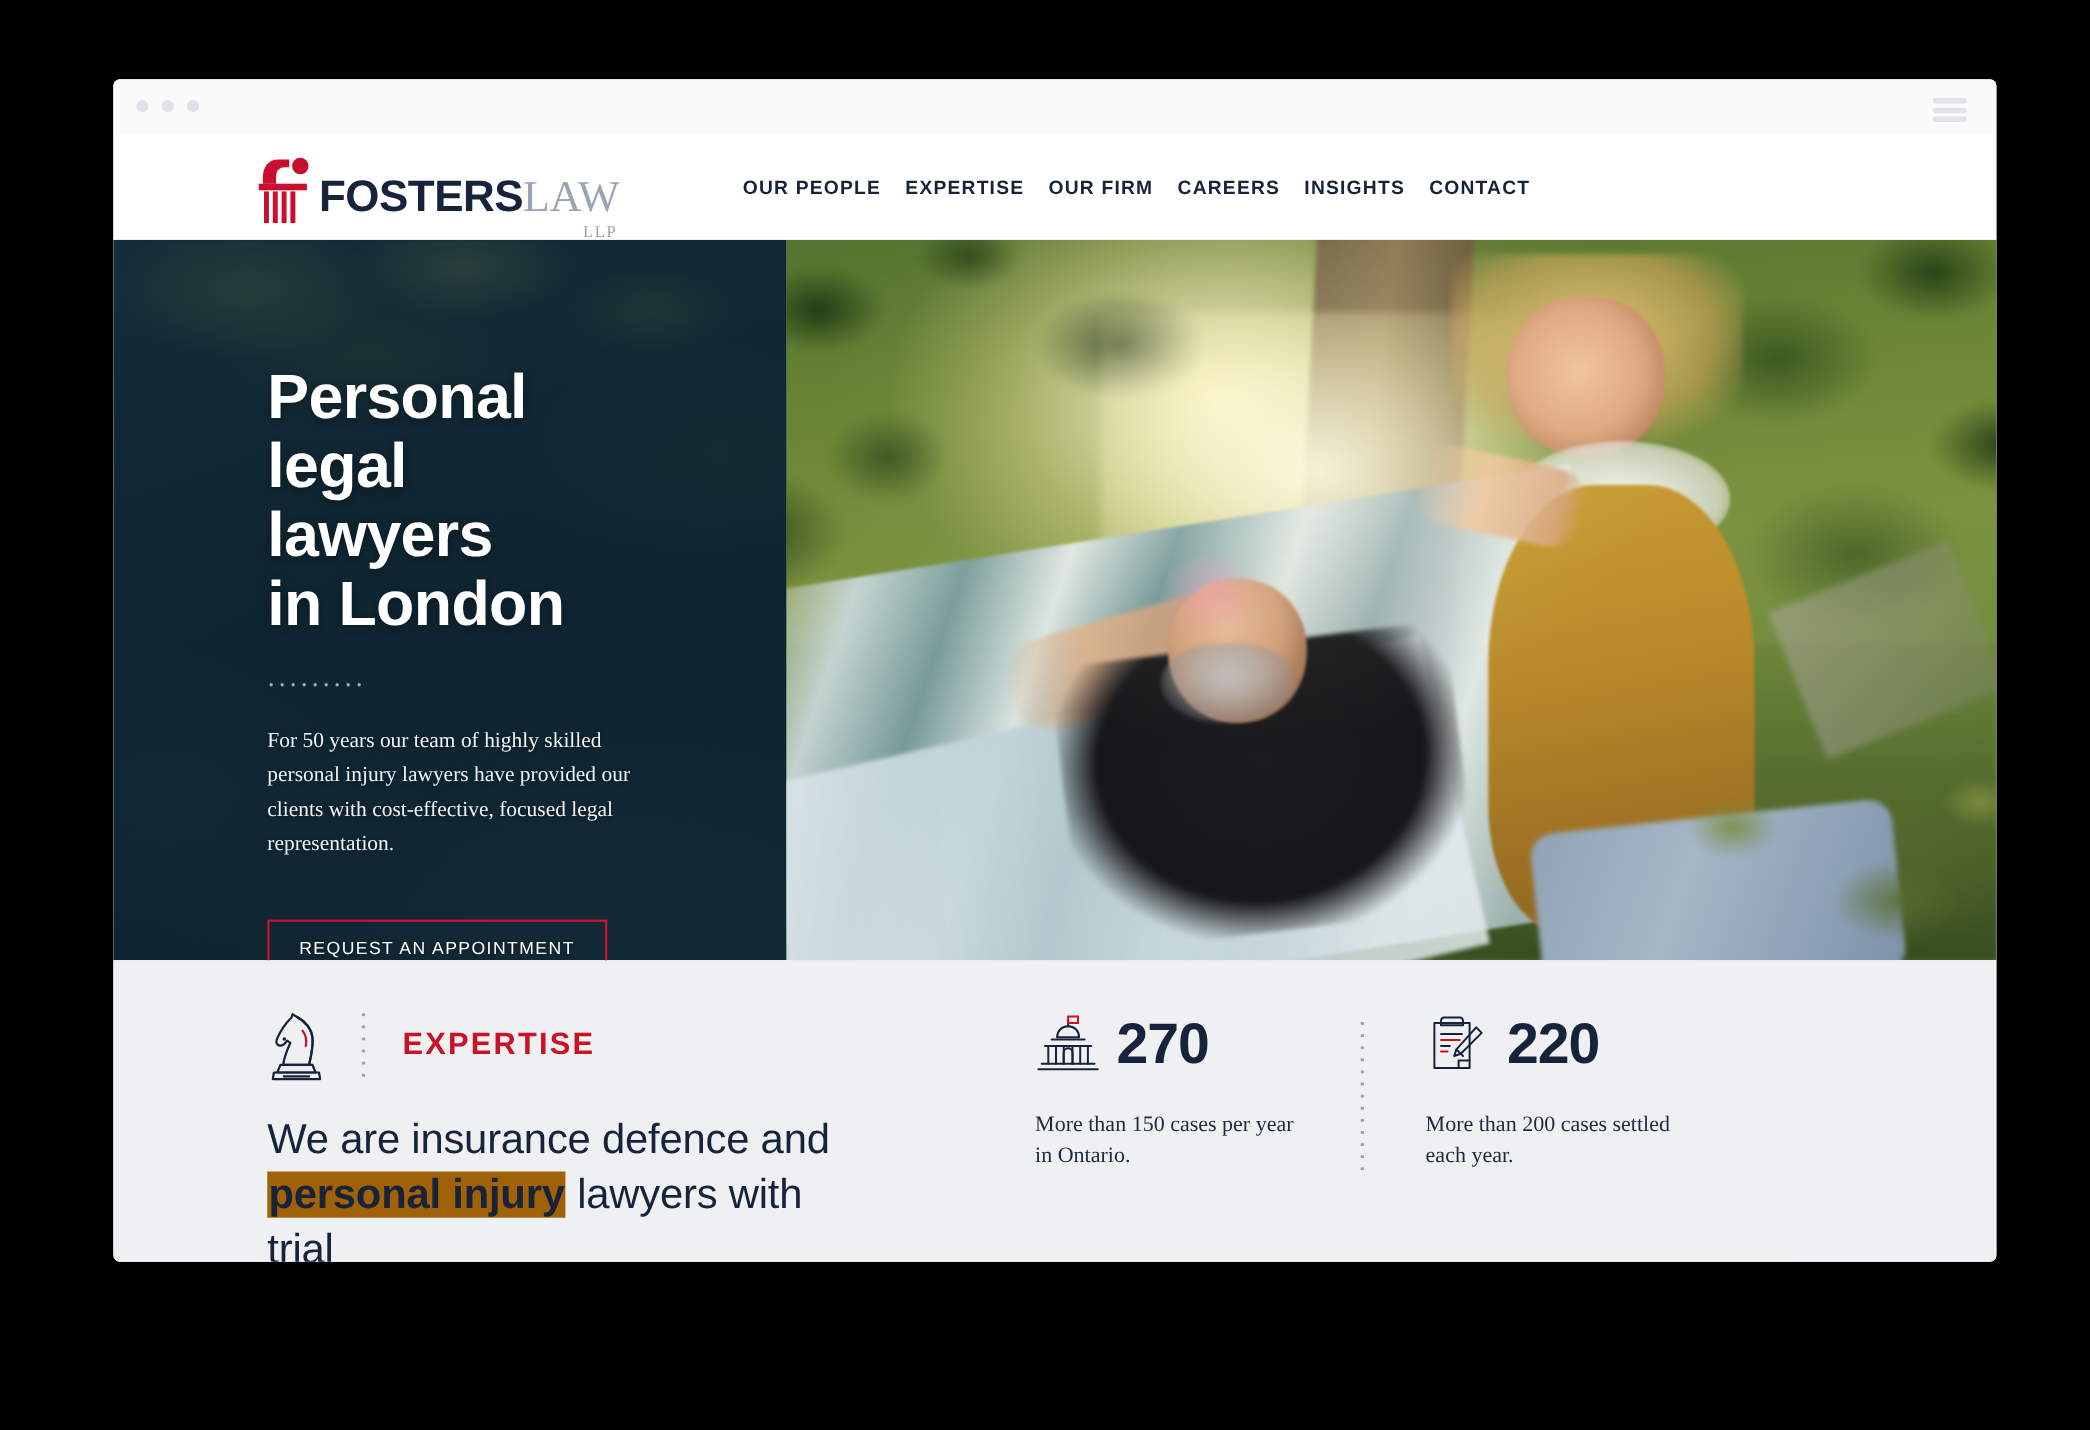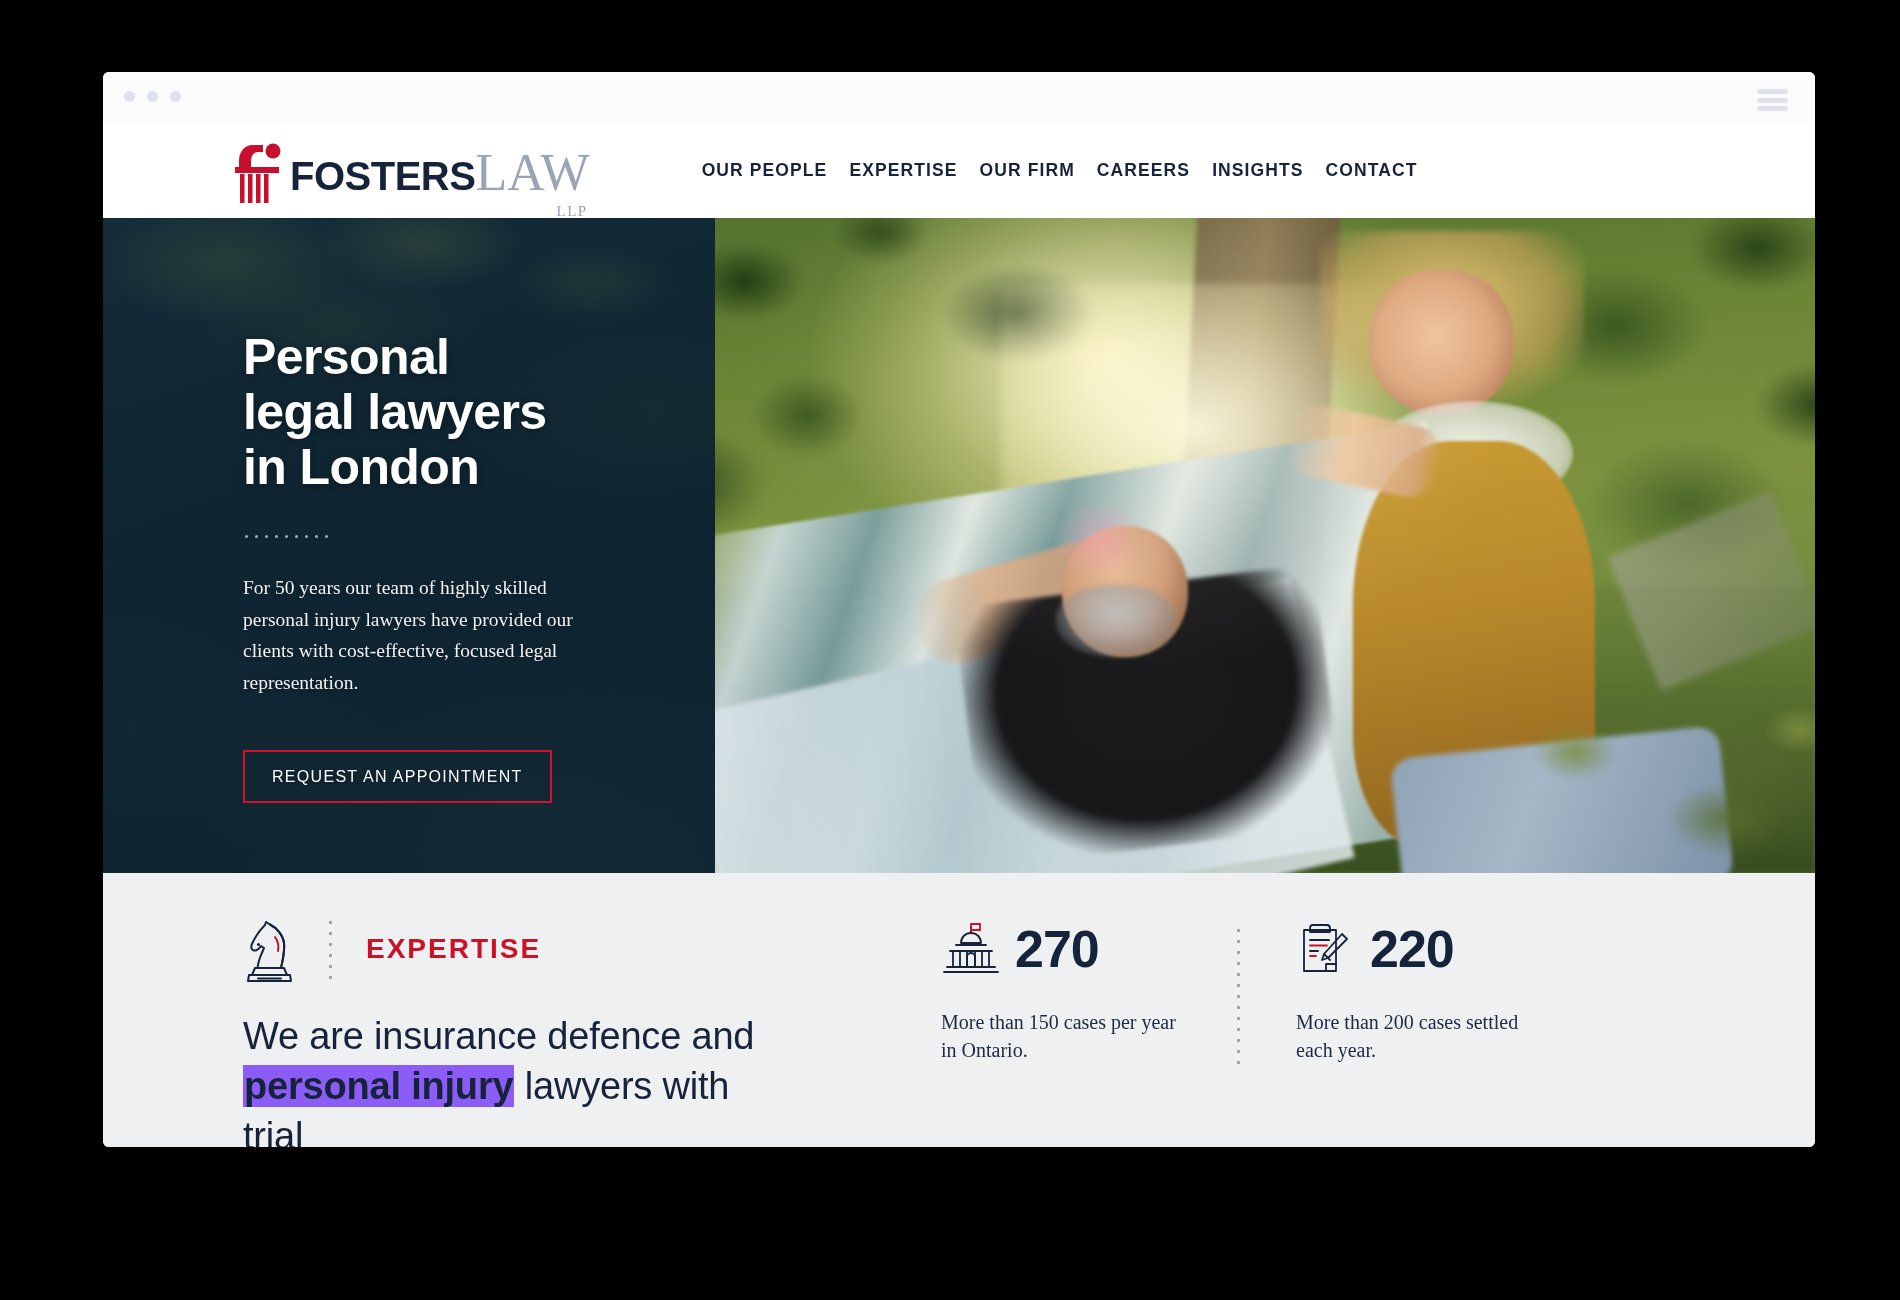--- a/index.html
+++ b/index.html
@@ -91,7 +91,7 @@
   .logo-law {
     font-family: "Liberation Serif", serif;
     font-weight: 400;
-    font-size: 52px;
+    font-size: 40px;
     color: #9aa4b2;
     line-height: 1;
     letter-spacing: 0px;

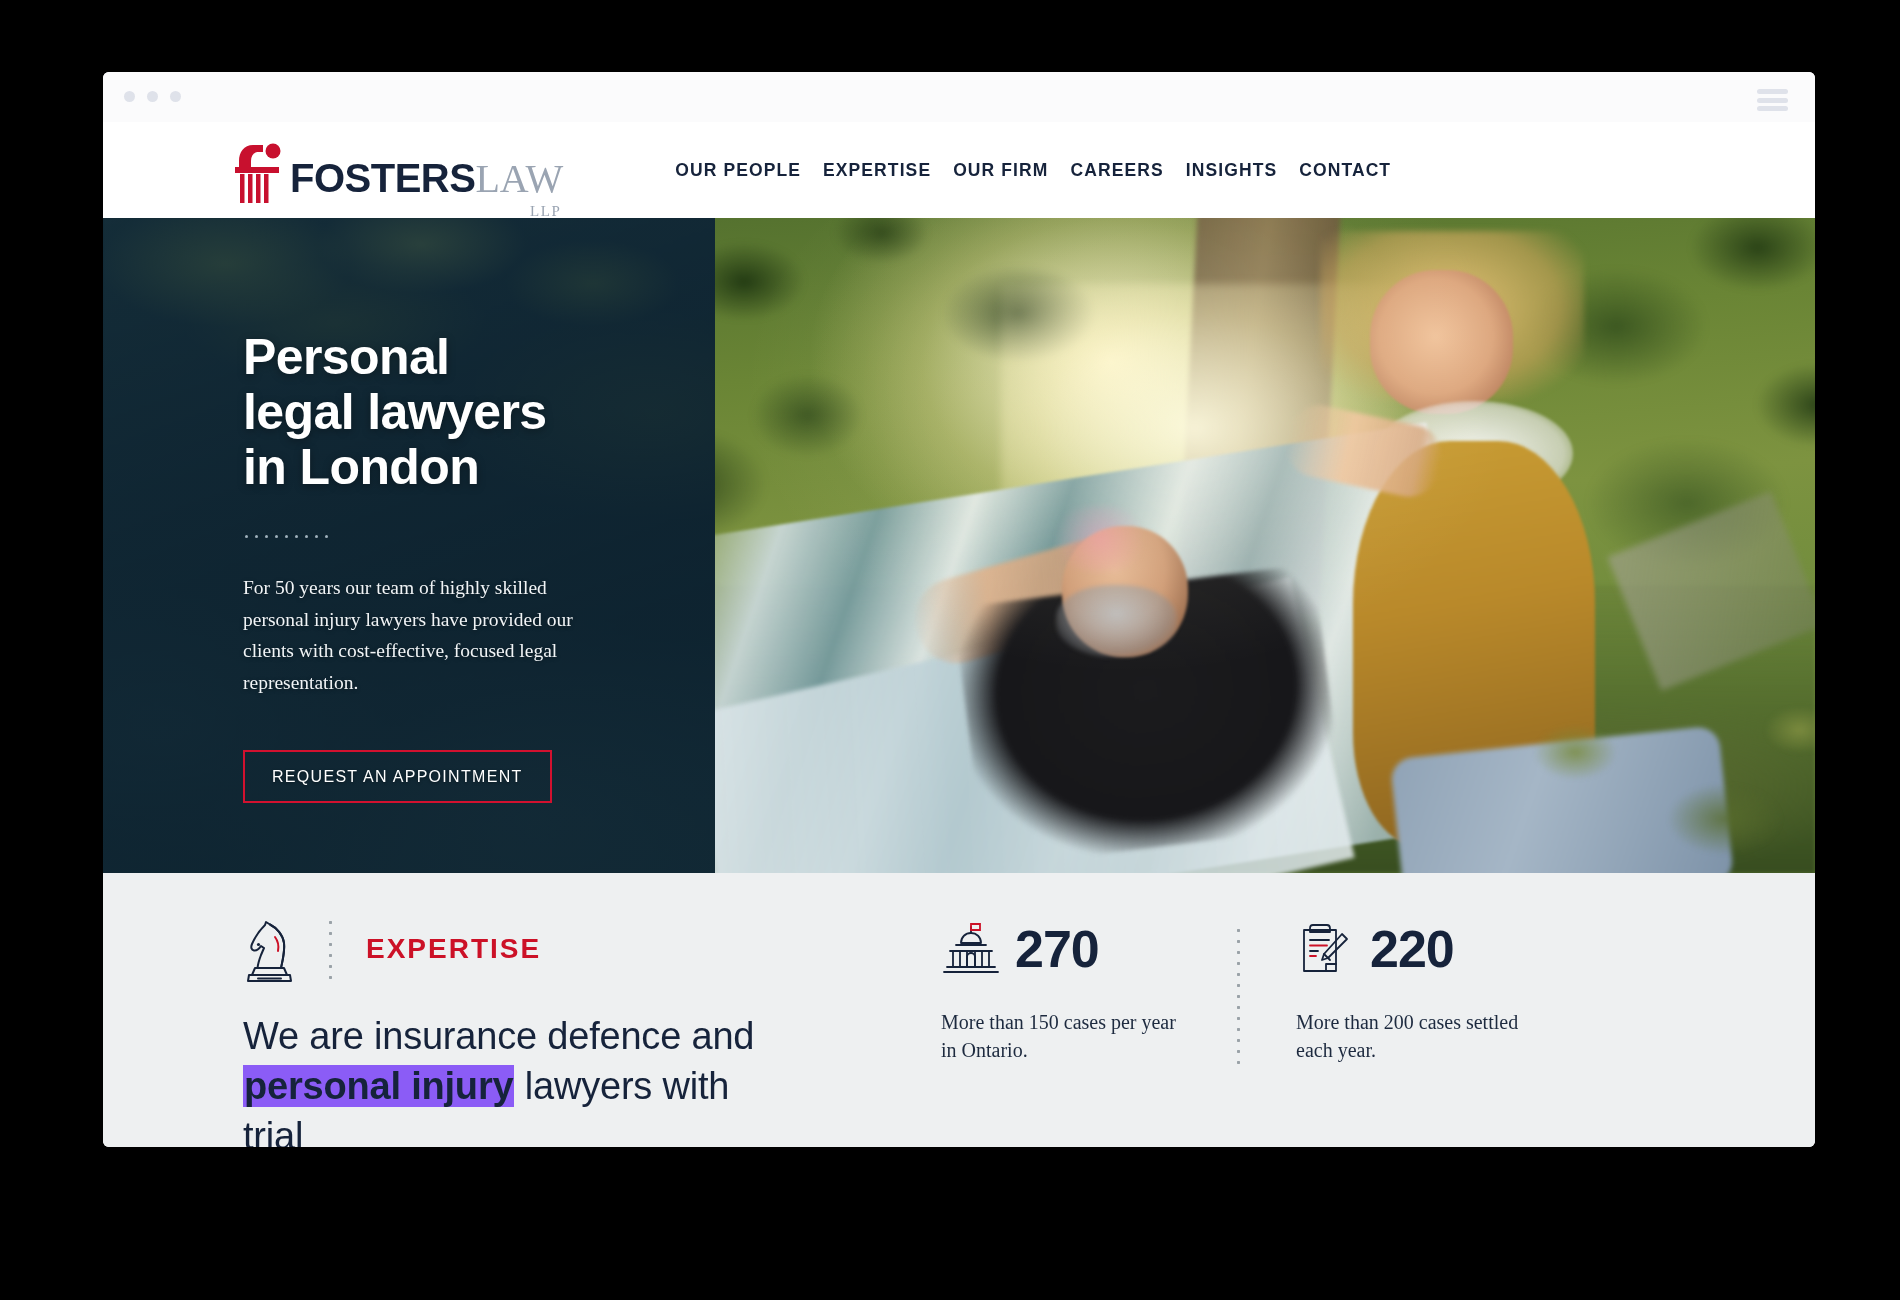--- a/index.html
+++ b/index.html
@@ -167,7 +167,7 @@
   .hero-title {
     font-family: "Liberation Sans", sans-serif;
     font-weight: 700;
-    font-size: 50px;
+    font-size: 57px;
     line-height: 1.1;
     color: #ffffff;
     letter-spacing: -0.6px;

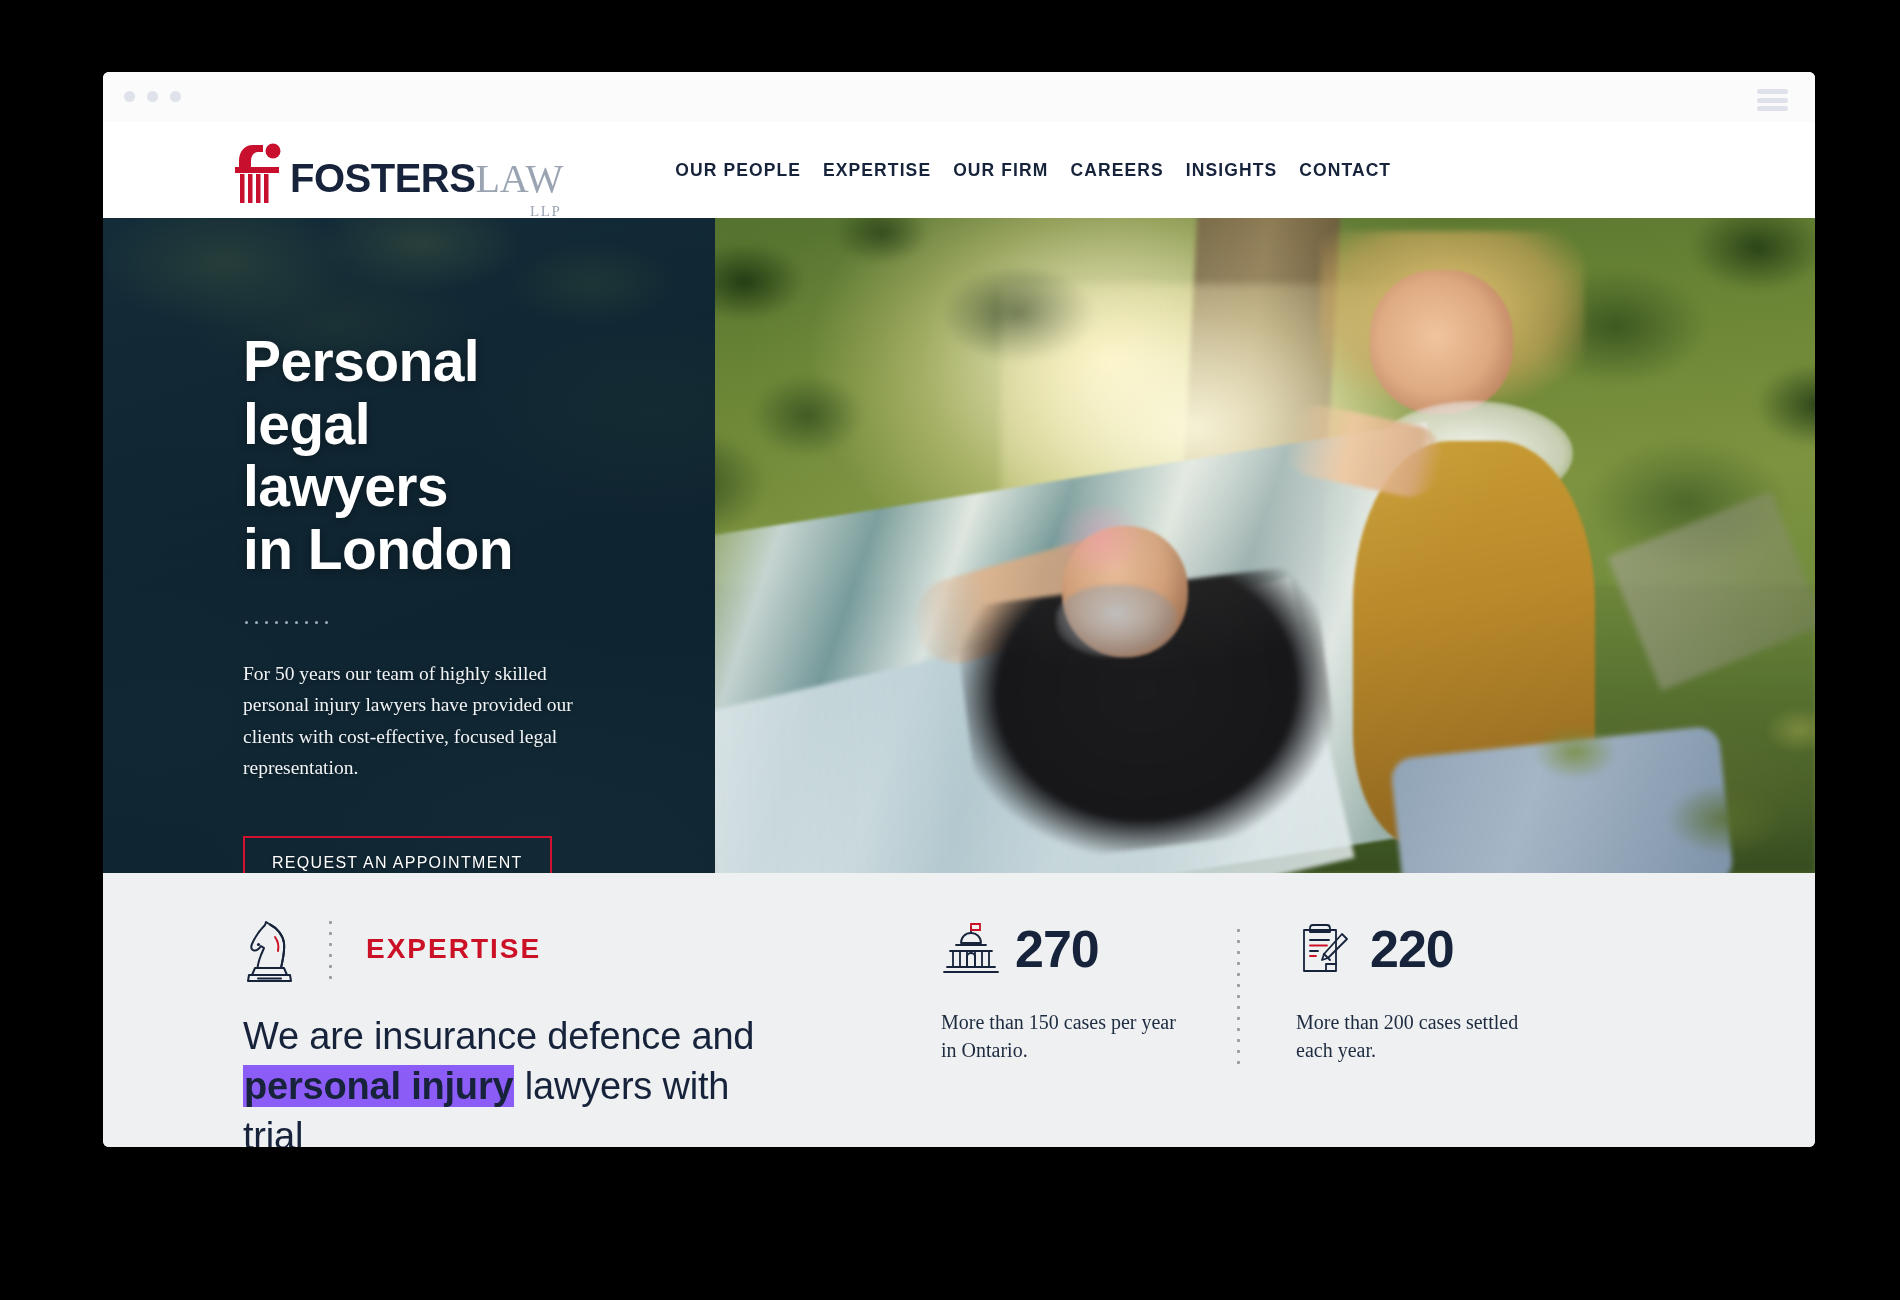--- a/index.html
+++ b/index.html
@@ -406,7 +406,7 @@
   }
   .hl {
     font-weight: 700;
-    background: #8b5cf6;
+    background: #a16207;
     box-decoration-break: clone;
     -webkit-box-decoration-break: clone;
     padding: 0 1px;

